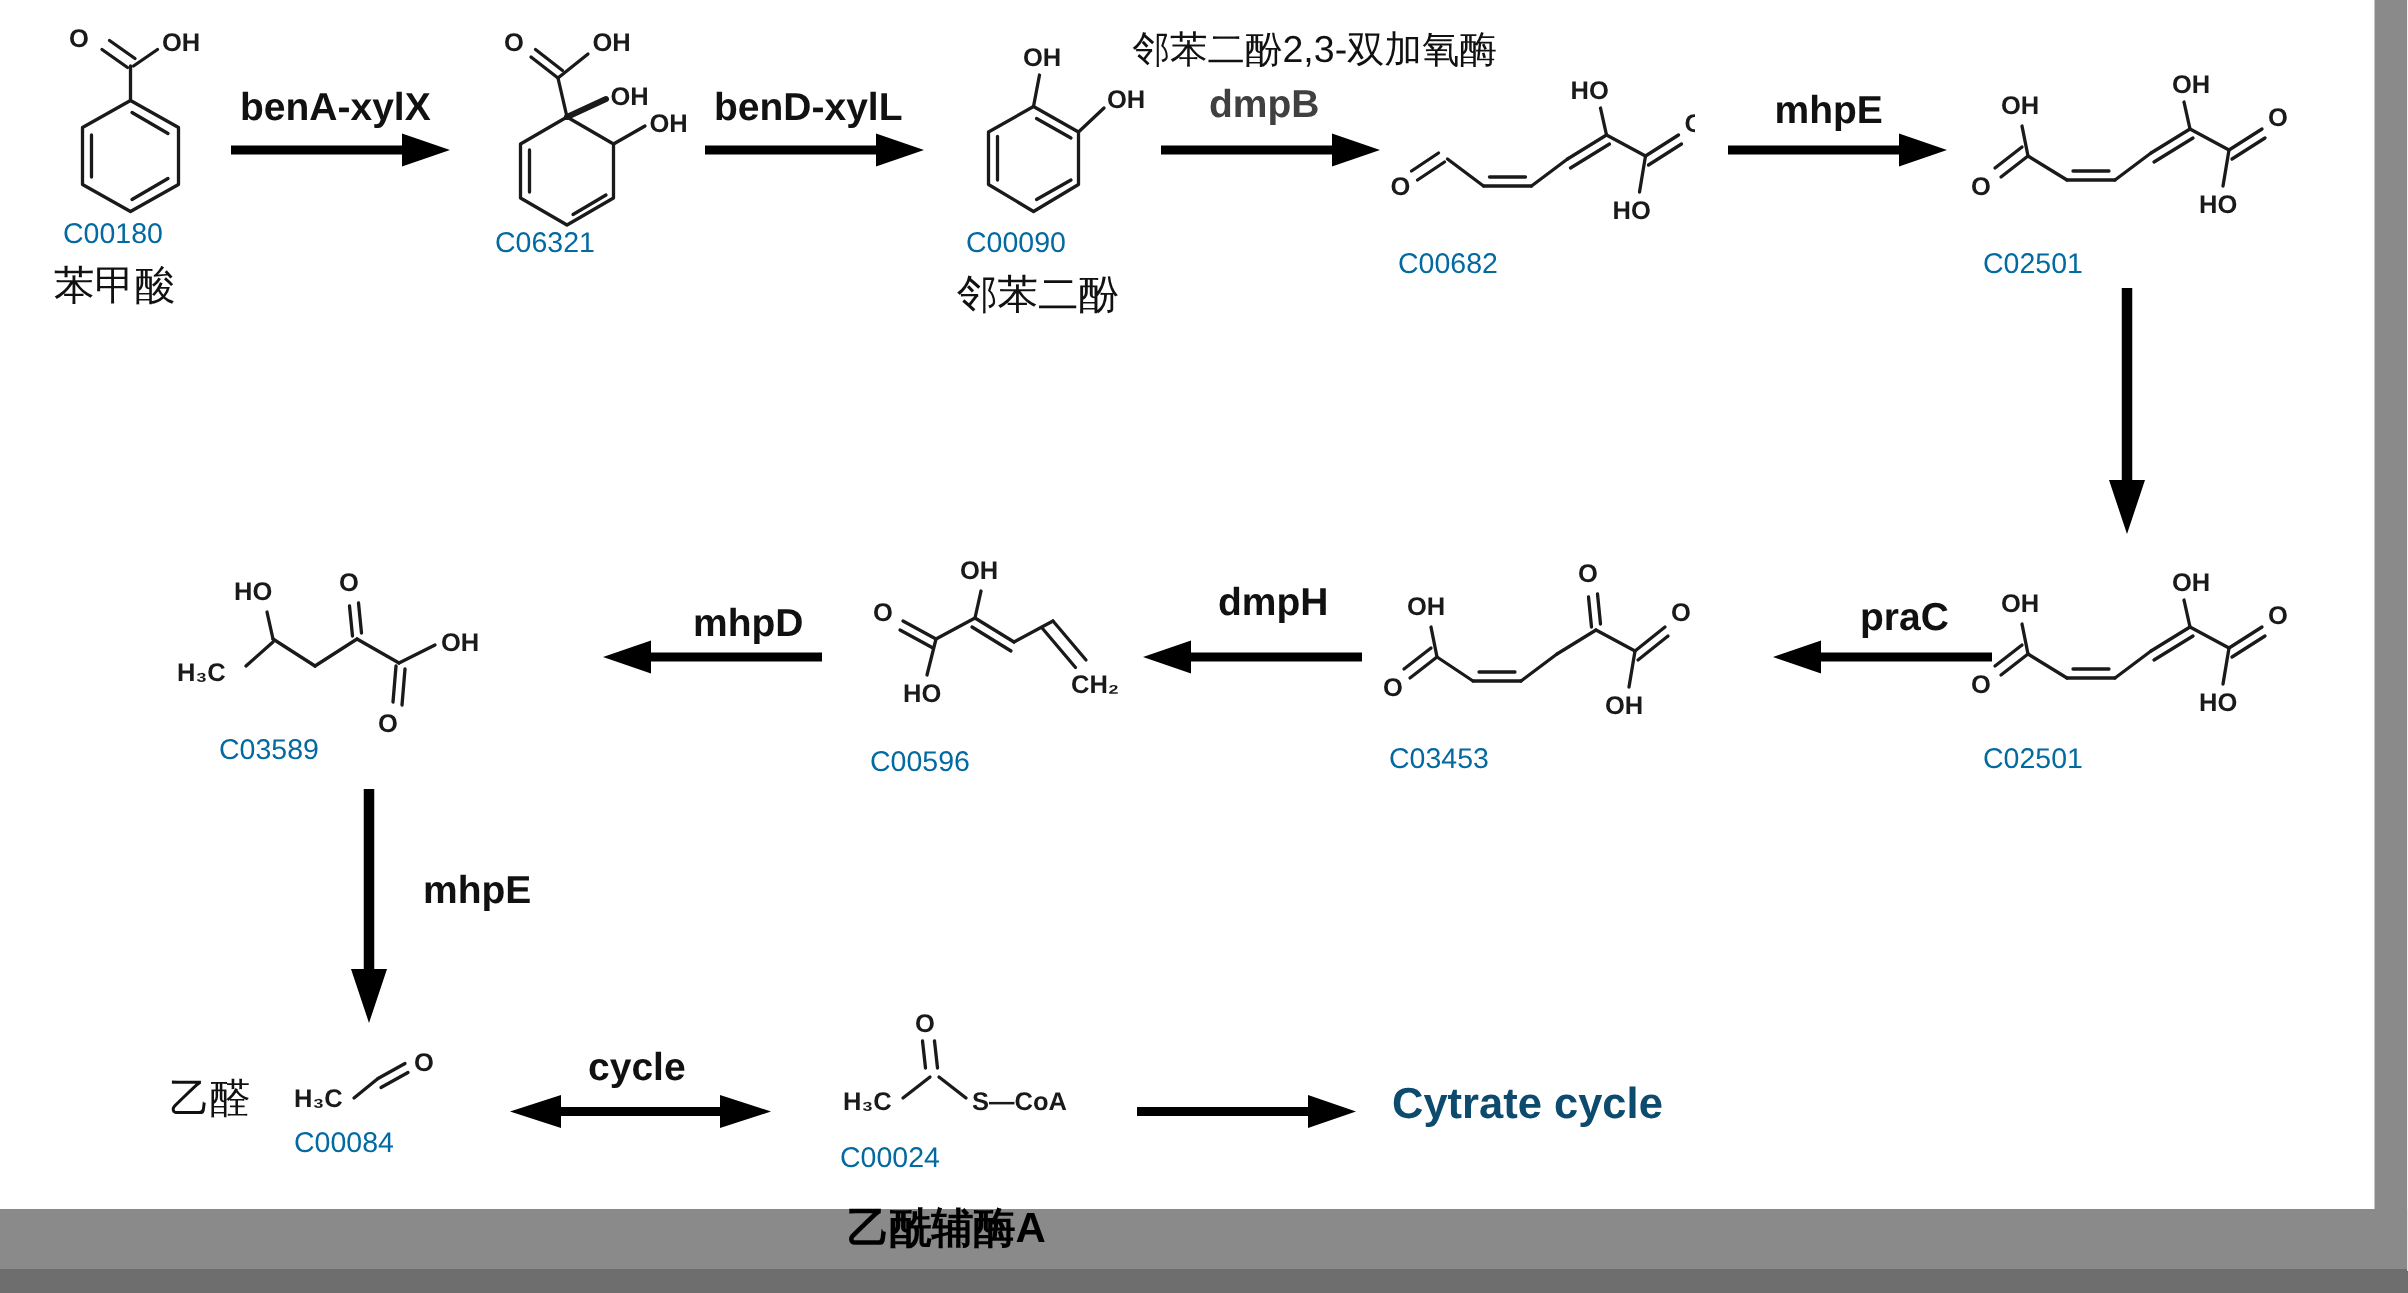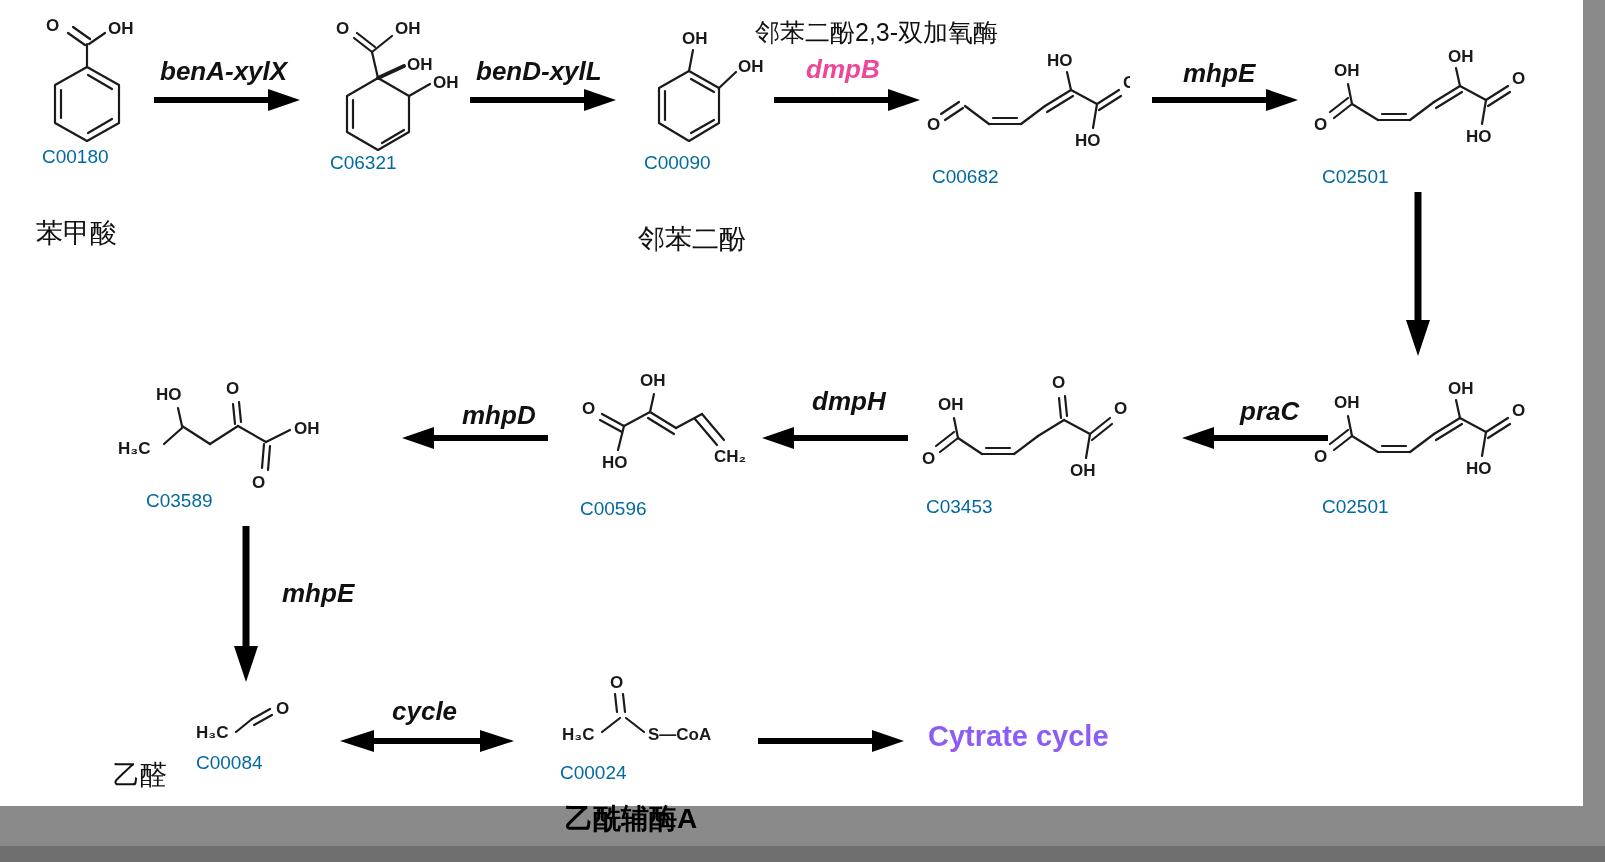--- a/index.html
+++ b/index.html
@@ -8,7 +8,7 @@
     font-family:"Liberation Sans","DejaVu Sans",sans-serif;overflow:hidden;color:#111;
   }
   .abs{position:absolute;}
-  .enzyme{font-weight:700;font-size:26px;color:#111;white-space:nowrap;font-style:italic;}
+  .enzyme{font-weight:700;font-size:26px;color:#111;white-space:nowrap;}
   .enzyme.red{color:#ec4899;}
   .cid{font-family:Liberation Sans, sans-serif;font-size:19px;color:#0369a1;white-space:nowrap;}
   .cn{font-size:27px;color:#111;white-space:nowrap;margin-top:43px;}

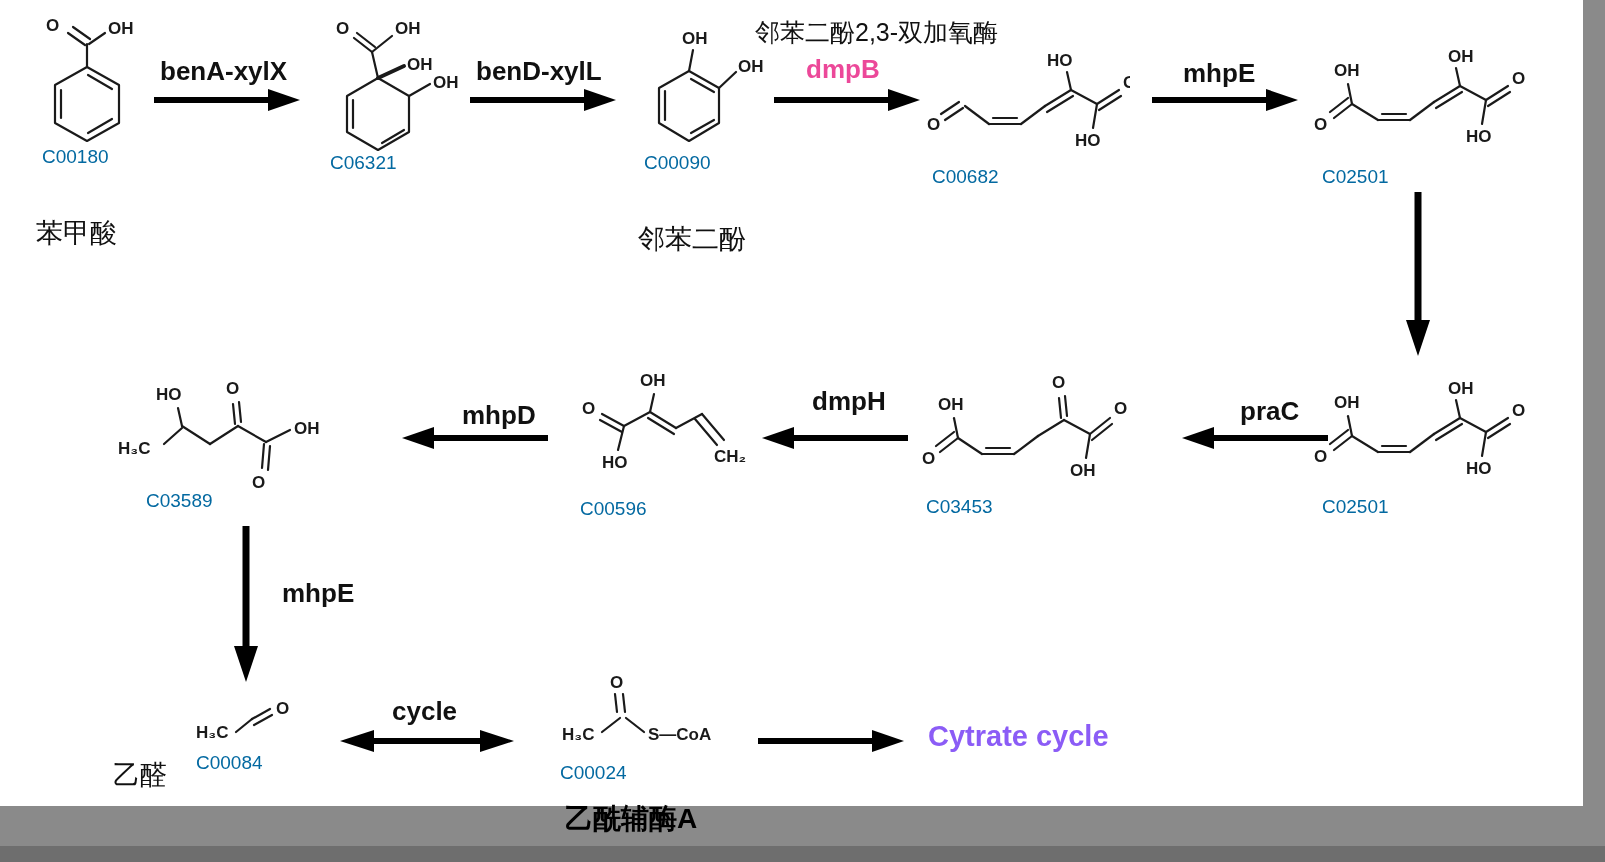--- a/index.html
+++ b/index.html
@@ -9,7 +9,7 @@
   }
   .abs{position:absolute;}
   .enzyme{font-weight:700;font-size:26px;color:#111;white-space:nowrap;}
-  .enzyme.red{color:#ec4899;}
+  .enzyme.red{color:#404040;}
   .cid{font-family:Liberation Sans, sans-serif;font-size:19px;color:#0369a1;white-space:nowrap;}
   .cn{font-size:27px;color:#111;white-space:nowrap;margin-top:43px;}
   .cn-small{font-size:25px;color:#111;white-space:nowrap;margin-left:29px;}

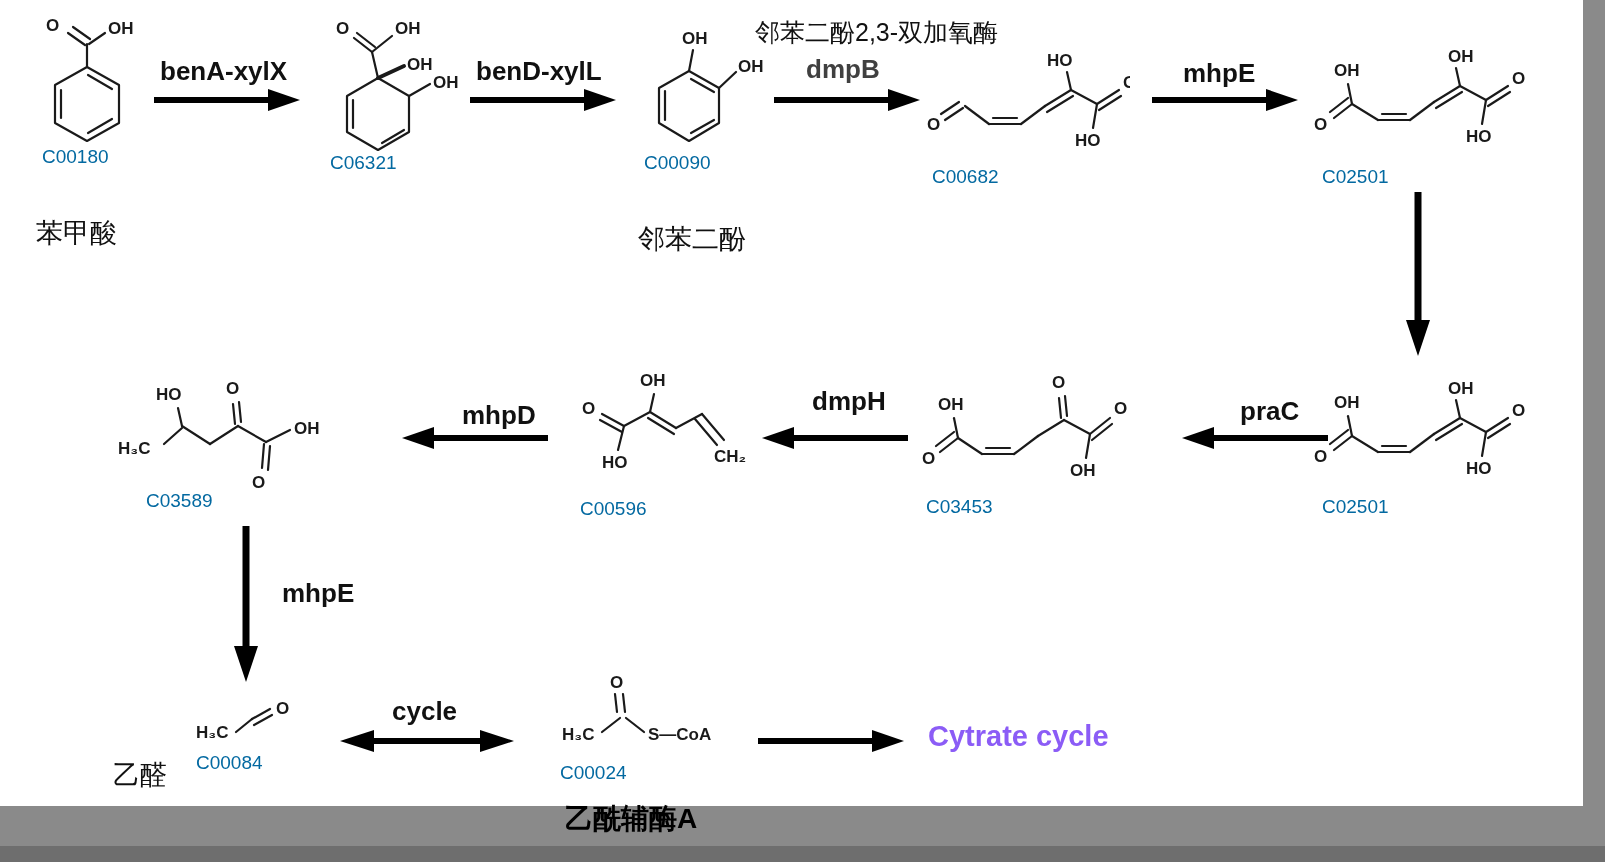--- a/index.html
+++ b/index.html
@@ -11,7 +11,7 @@
   .enzyme{font-weight:700;font-size:26px;color:#111;white-space:nowrap;}
   .enzyme.red{color:#404040;}
   .cid{font-family:Liberation Sans, sans-serif;font-size:19px;color:#0369a1;white-space:nowrap;}
-  .cn{font-size:27px;color:#111;white-space:nowrap;margin-top:43px;}
+  .cn{font-size:27px;color:#111;white-space:nowrap;}
   .cn-small{font-size:25px;color:#111;white-space:nowrap;margin-left:29px;}
   .title-en{font-weight:700;font-size:29px;color:#8b5cf6;white-space:nowrap;}
   .cn-bold{font-weight:700;font-size:28px;color:#000;white-space:nowrap;}

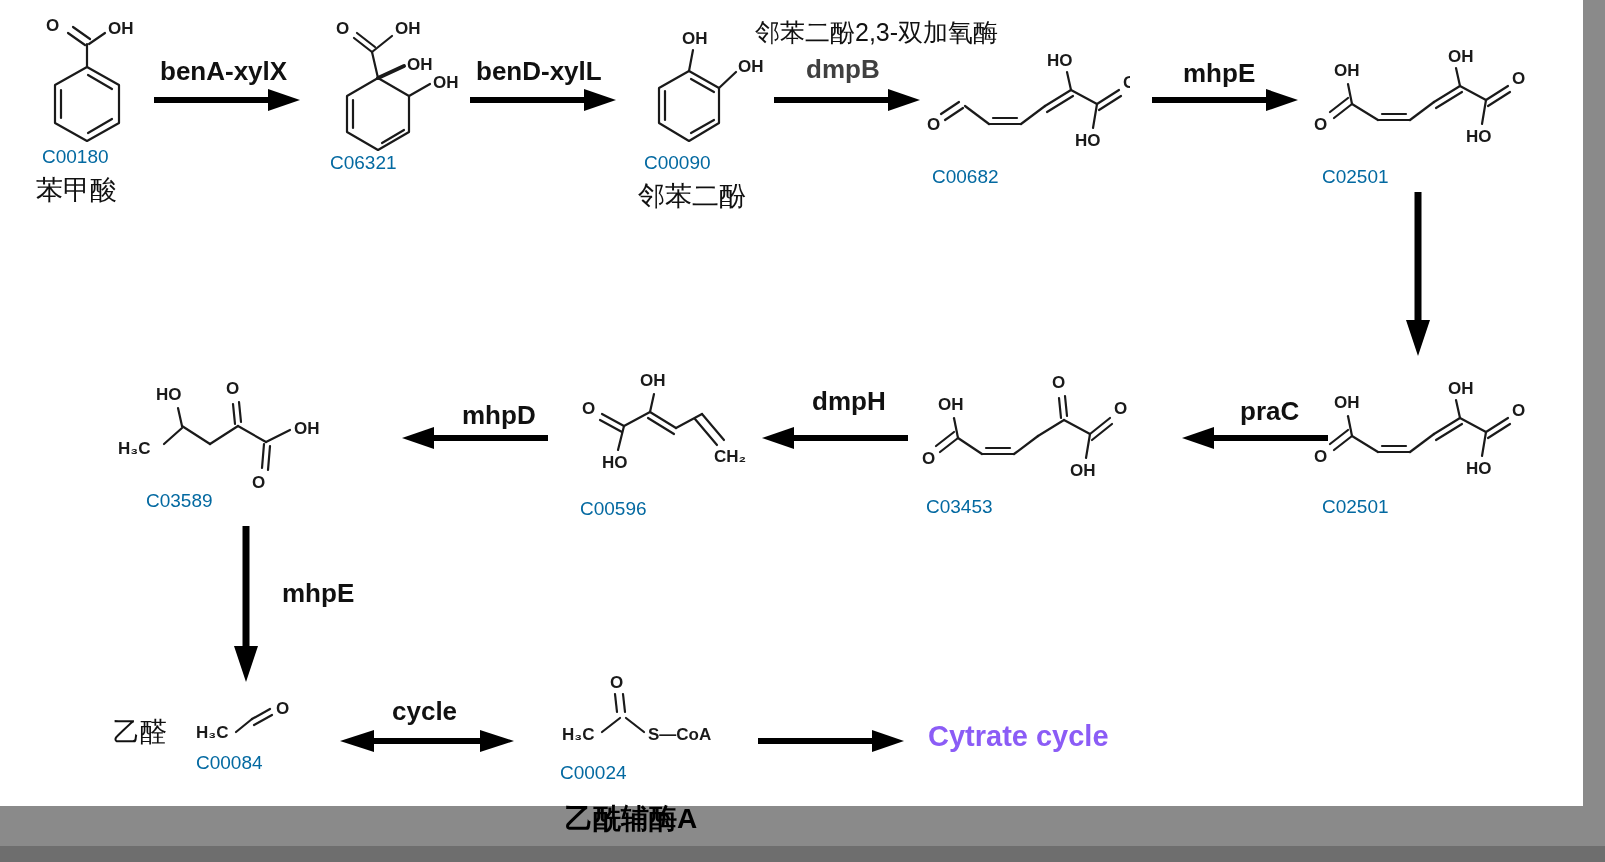--- a/index.html
+++ b/index.html
@@ -13,7 +13,7 @@
   .cid{font-family:Liberation Sans, sans-serif;font-size:19px;color:#0369a1;white-space:nowrap;}
   .cn{font-size:27px;color:#111;white-space:nowrap;}
   .cn-small{font-size:25px;color:#111;white-space:nowrap;margin-left:29px;}
-  .title-en{font-weight:700;font-size:29px;color:#8b5cf6;white-space:nowrap;}
+  .title-en{font-weight:700;font-size:29px;color:#0c4a6e;white-space:nowrap;}
   .cn-bold{font-weight:700;font-size:28px;color:#000;white-space:nowrap;}
   .struct line,.struct path{stroke:#1a1a1a;stroke-width:2.2;fill:none;stroke-linecap:round;stroke-linejoin:round;}
   .struct .wedge{stroke-width:4;}

